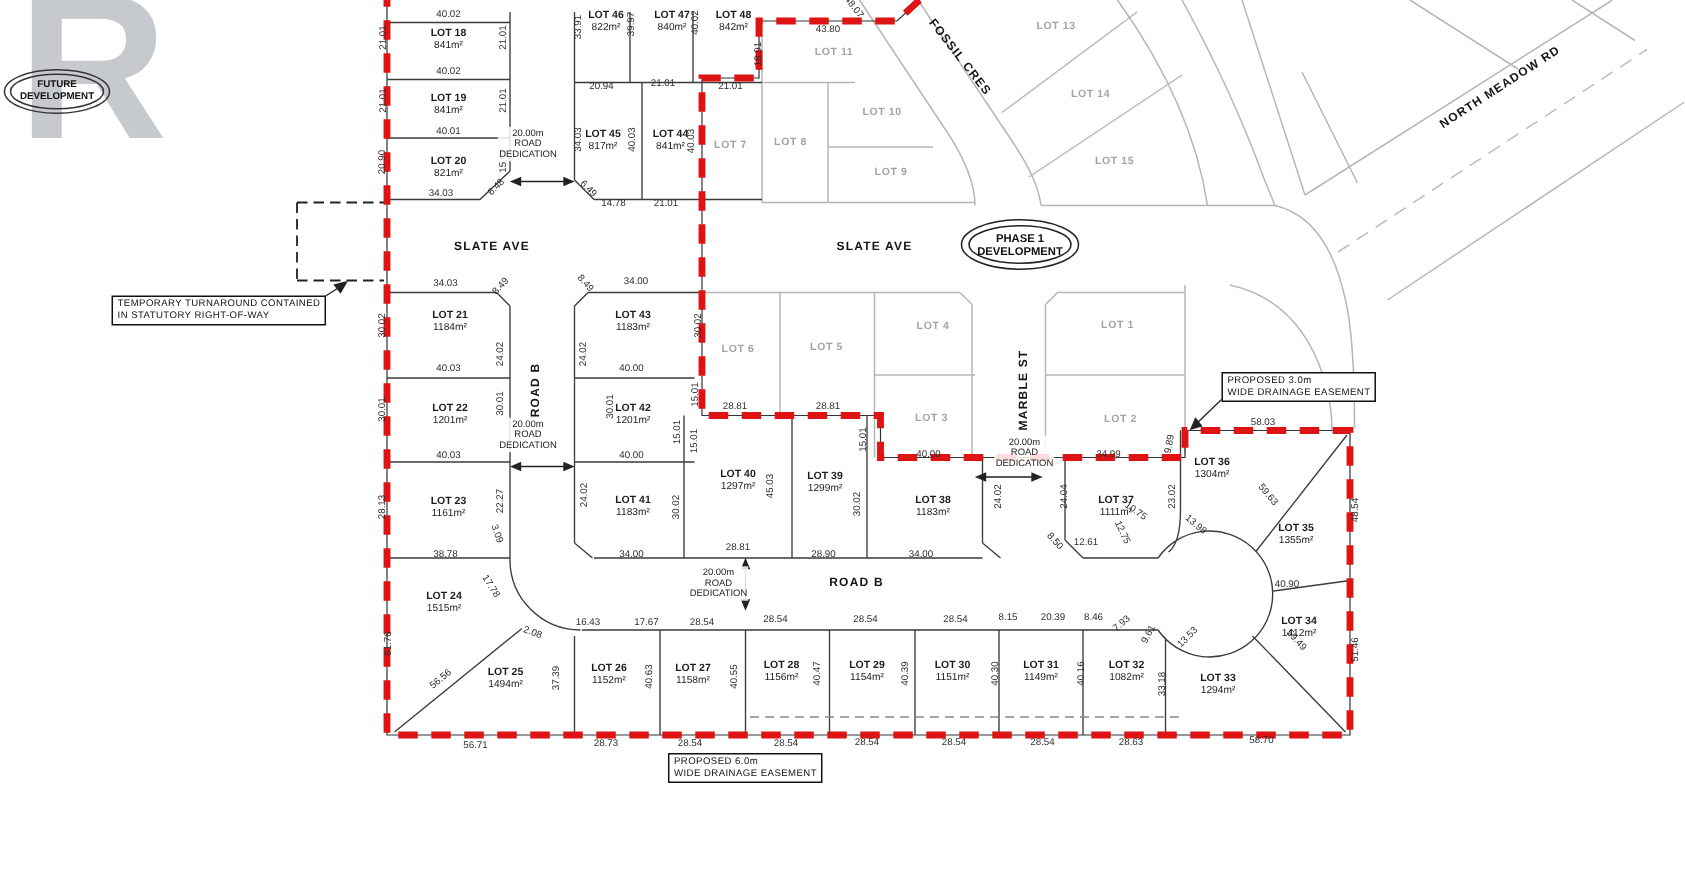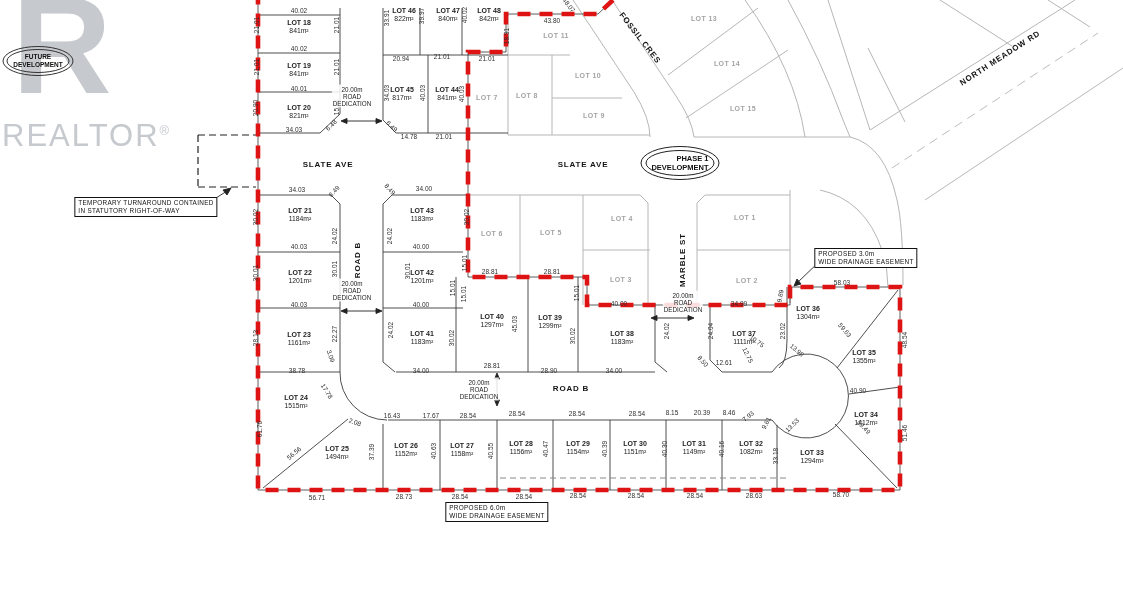--- a/index.html
+++ b/index.html
@@ -35,7 +35,6 @@
 <div id="plat">
 
   <div id="wm-logo">R</div>
-  <div id="wm-text"><span>REALTOR</span><sup>®</sup></div>
 
   <svg id="linework" width="1123" height="597" viewBox="0 0 1123 597">
 

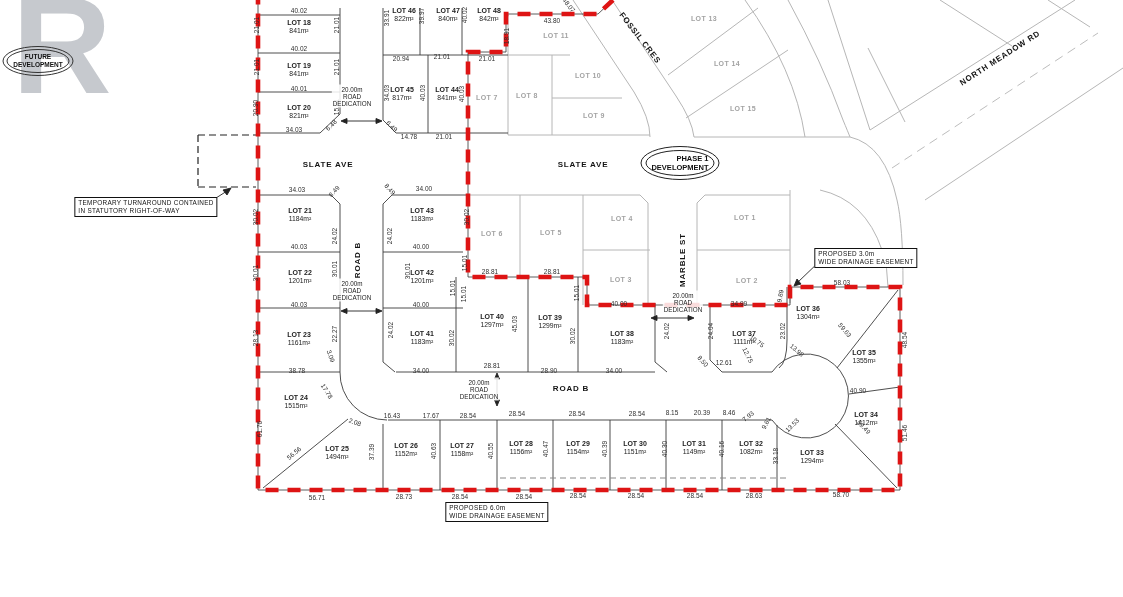--- a/index.html
+++ b/index.html
@@ -398,7 +398,7 @@
         <span class="">FUTURE</span>
         <span class="">DEVELOPMENT</span>
       </div>
-      <div class="lbl stamp-phase1" style="left: 680px; top: 163px; text-align: right;">
+      <div class="lbl stamp-phase1" style="left: 680px; top: 163px;">
         <span class="">PHASE 1</span>
         <span class="">DEVELOPMENT</span>
       </div>

